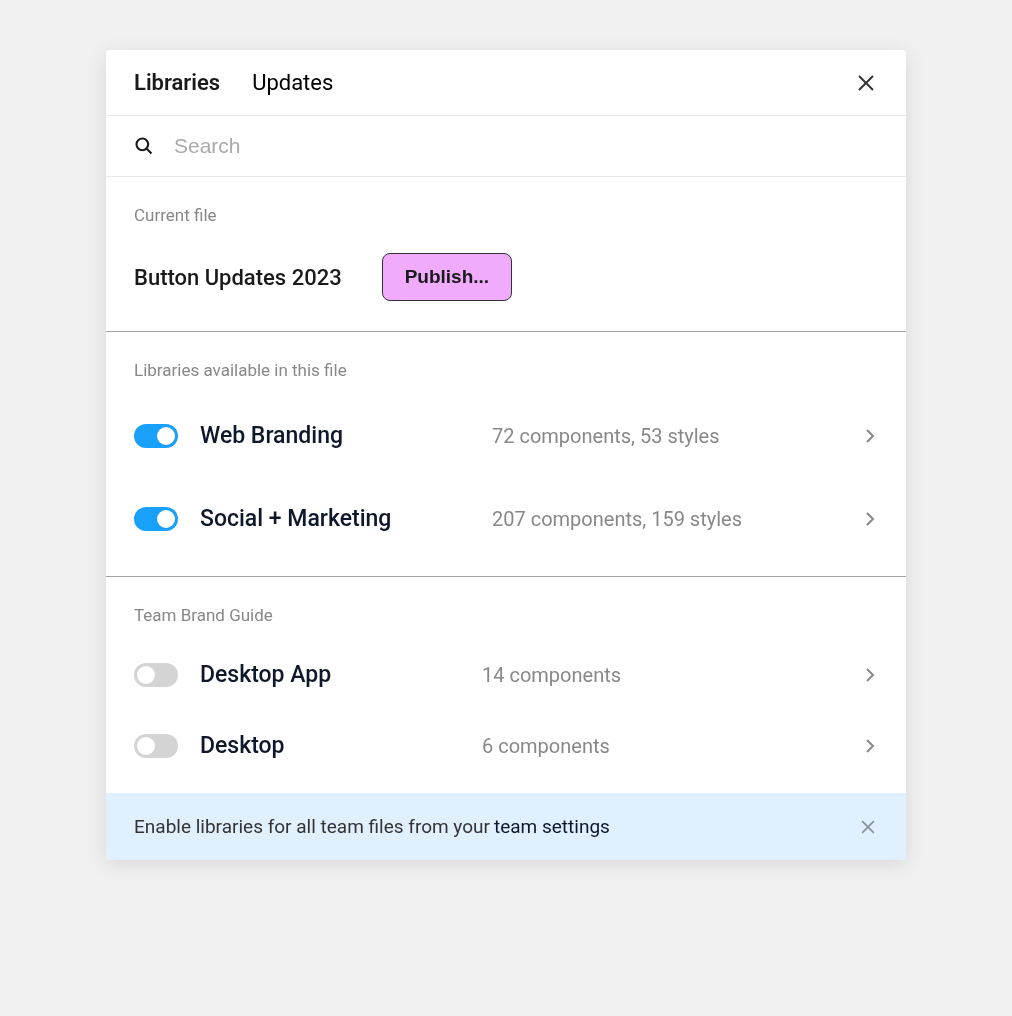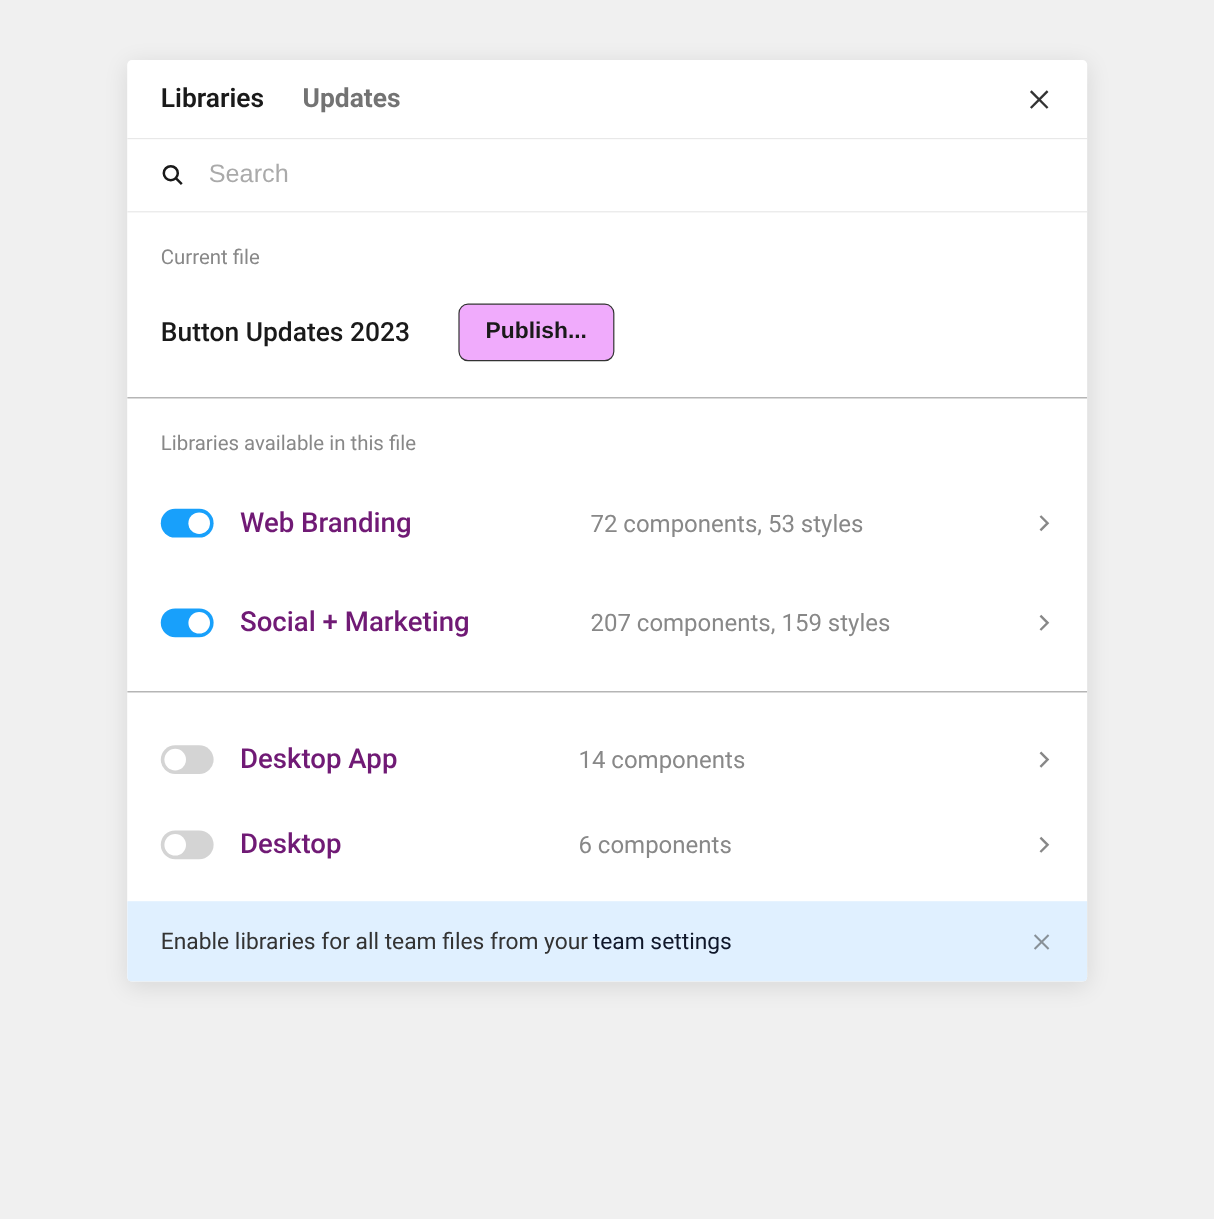--- a/index.html
+++ b/index.html
@@ -43,8 +43,8 @@
       cursor: pointer;
     }
     .tab.inactive {
-      color: #737373;
-      font-weight: 700;
+      color: #000000;
+      font-weight: 400;
     }
     .close-btn {
       margin-left: auto;

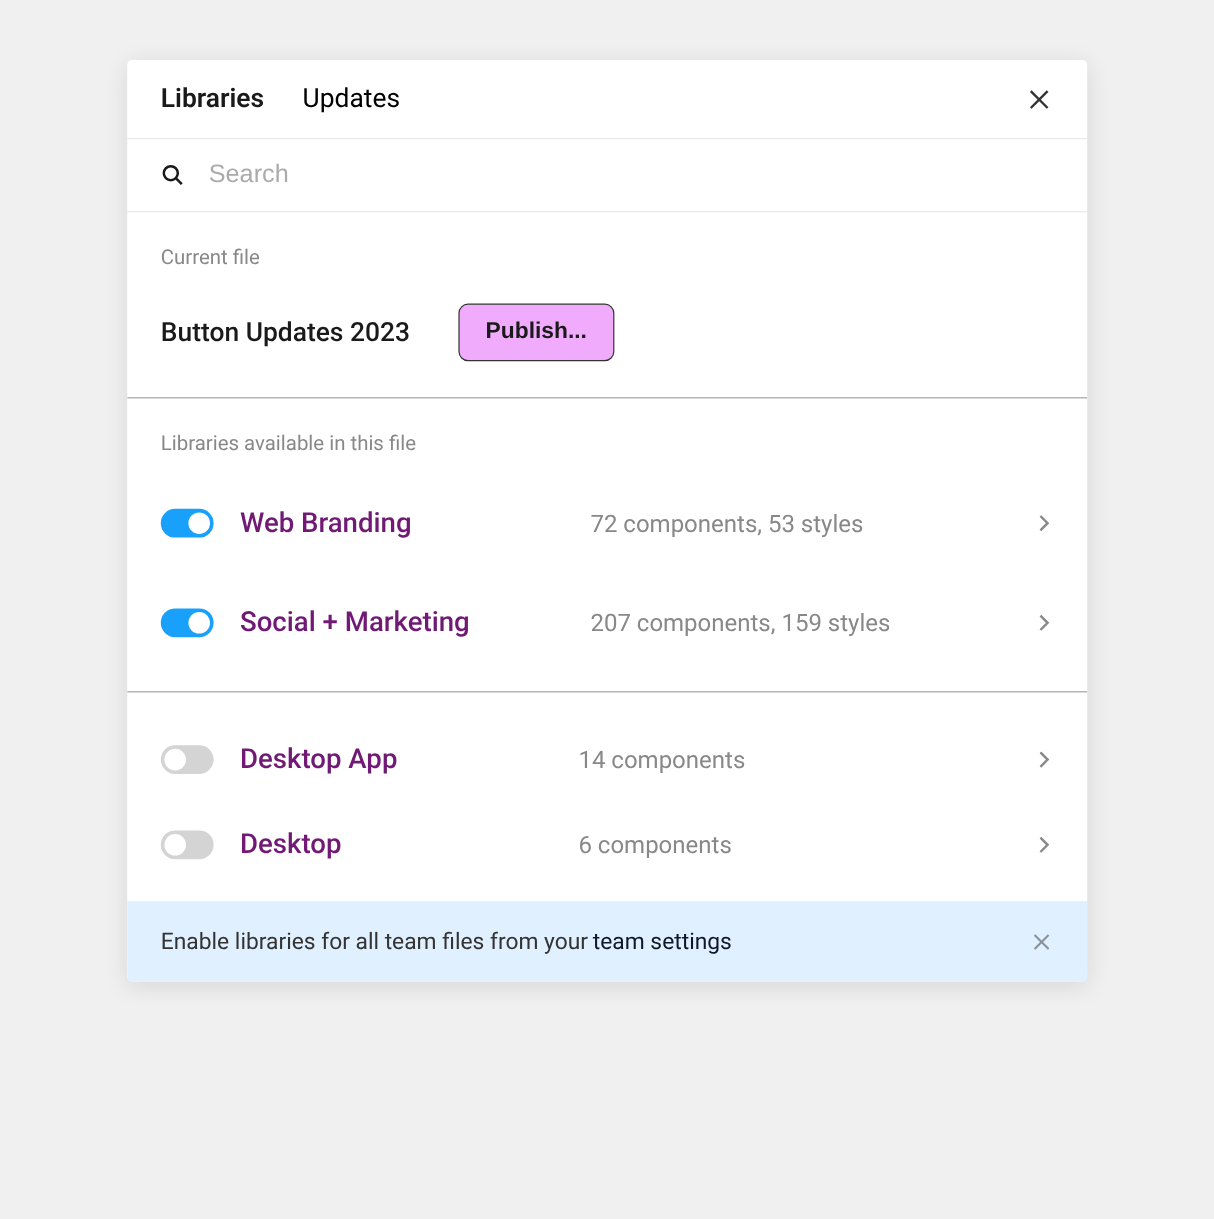--- a/index.html
+++ b/index.html
@@ -135,7 +135,7 @@
     .library-name {
       font-size: 23px;
       font-weight: 500;
-      color: #701a75;
+      color: #0f172a;
       flex: 0 0 270px;
     }
     .library-meta {

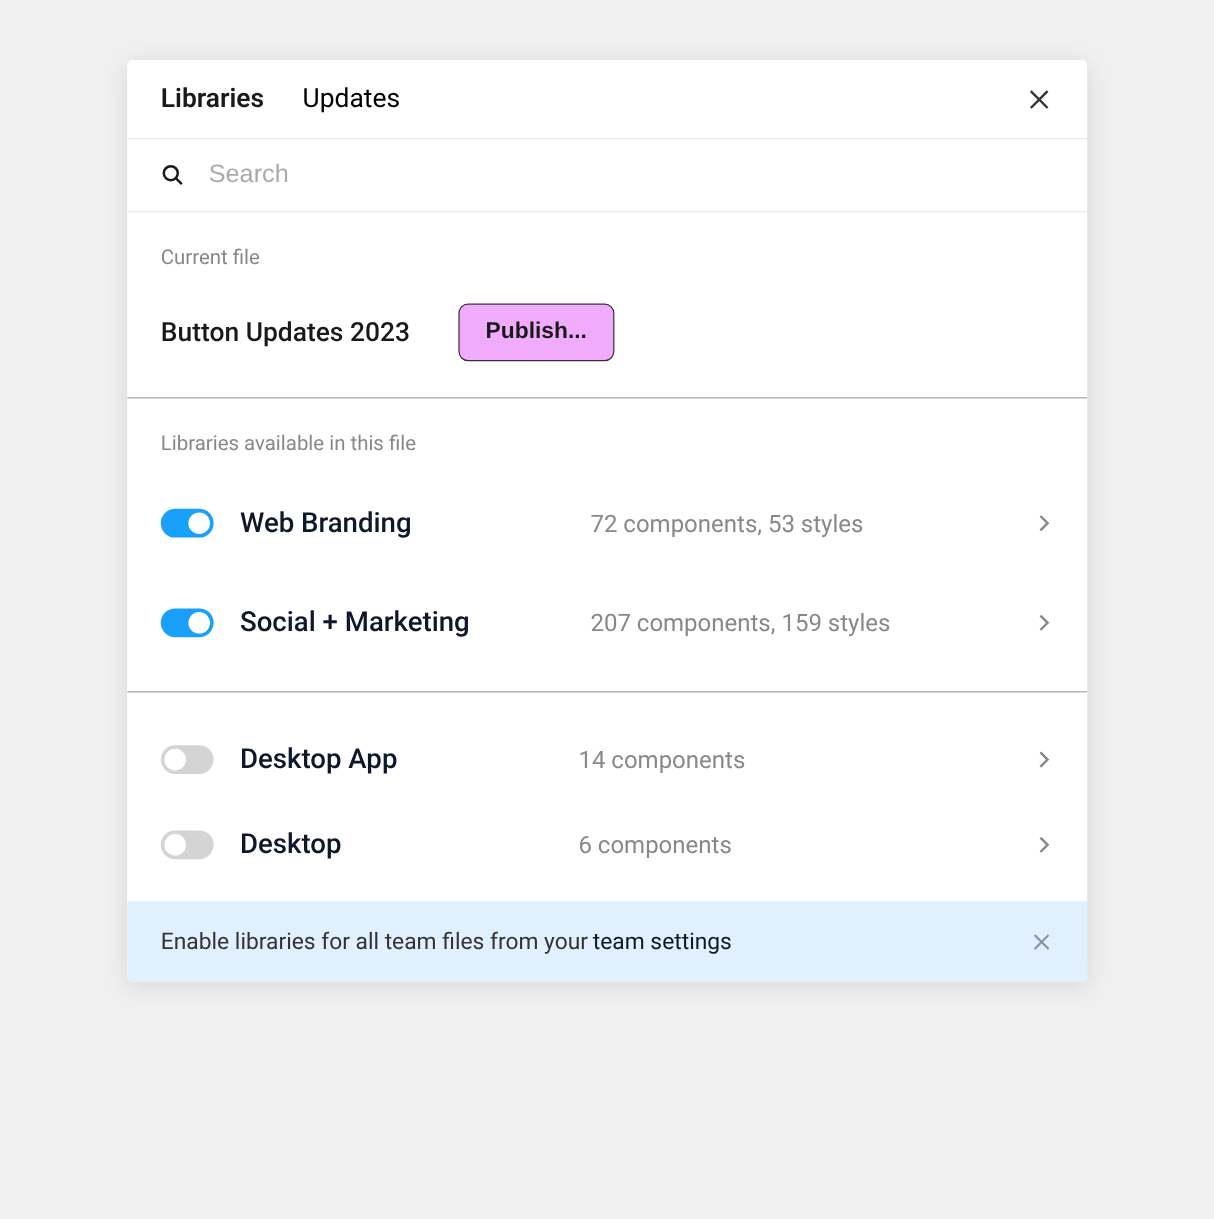--- a/index.html
+++ b/index.html
@@ -240,6 +240,7 @@
   </div>
 
   <div class="team-section">
+    <div class="section-label">Team Brand Guide</div>
 
     <div class="library-row">
       <div class="toggle">

